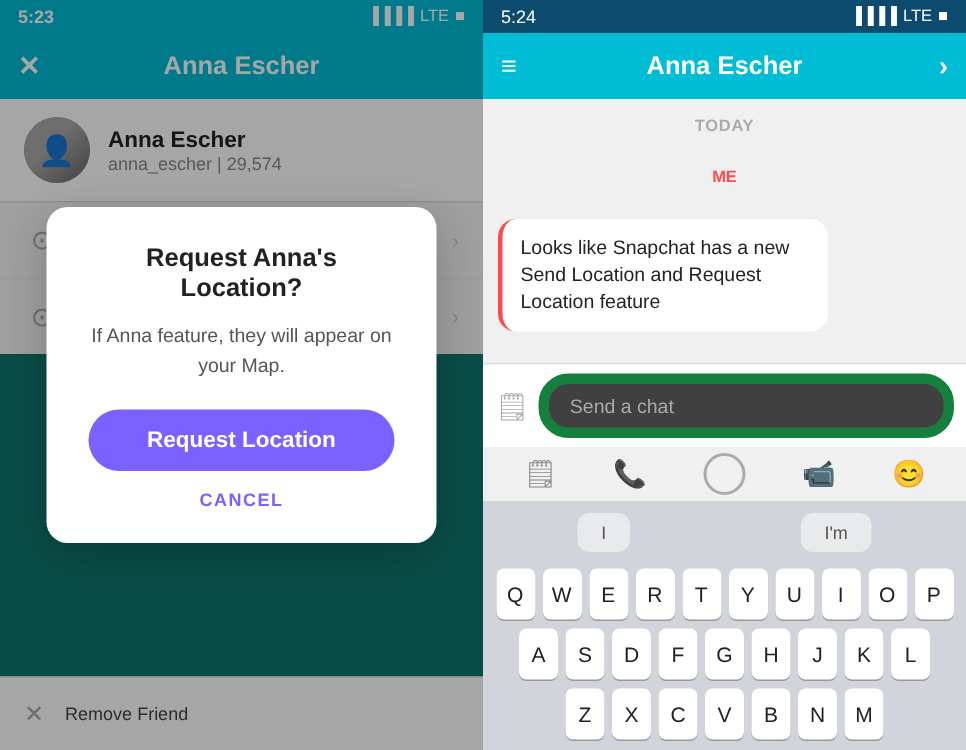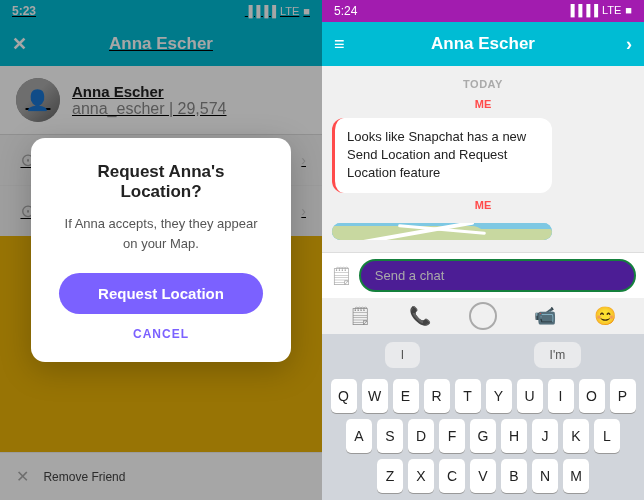--- a/index.html
+++ b/index.html
@@ -16,11 +16,10 @@
     .left-panel {
       width: 322px;
       height: 500px;
-      background: #eab308;
+      background: #0f766e;
       display: flex;
       flex-direction: column;
       position: relative;
-      text-decoration: underline;
     }
 
     .status-bar {

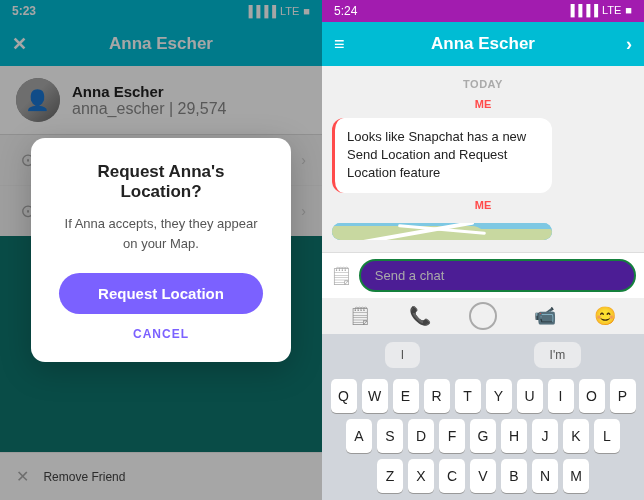--- a/index.html
+++ b/index.html
@@ -181,13 +181,13 @@
     }
 
     .right-status-bar {
-      background: #a21caf;
+      background: #0c4a6e;
       color: white;
       font-size: 12px;
       padding: 4px 12px;
       display: flex;
       justify-content: space-between;
-      align-items: flex-start;
+      align-items: center;
       height: 22px;
     }
 

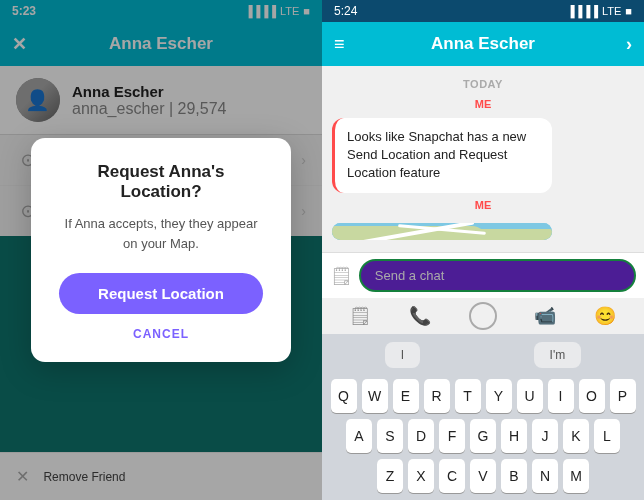--- a/index.html
+++ b/index.html
@@ -225,7 +225,7 @@
       padding: 8px 10px;
       display: flex;
       flex-direction: column;
-      gap: 6px;
+      gap: 20px;
       background: #f0f0f0;
     }
     .date-label {

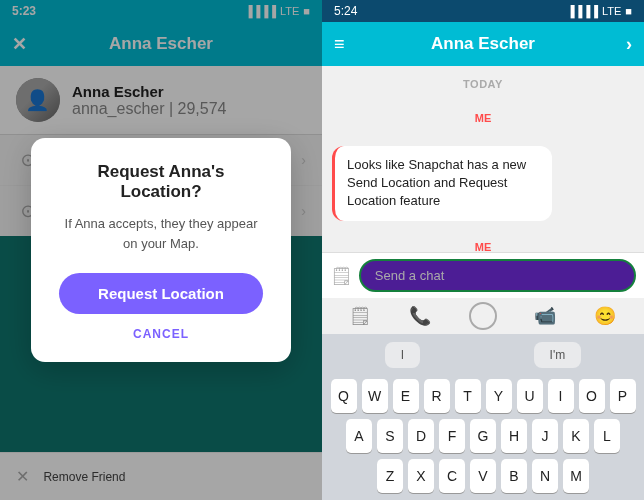--- a/index.html
+++ b/index.html
@@ -86,7 +86,7 @@
       font-size: 20px;
     }
     .profile-info .name { font-size: 15px; font-weight: 600; color: #222; }
-    .profile-info .username { font-size: 16px; color: #888; }
+    .profile-info .username { font-size: 12px; color: #888; }
 
     .menu-list { background: white; margin-top: 0; }
     .menu-item {

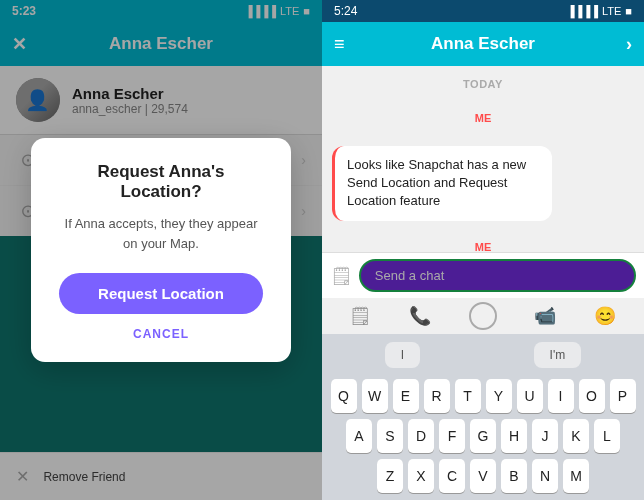--- a/index.html
+++ b/index.html
@@ -434,7 +434,7 @@
   <div class="modal-overlay">
     <div class="modal-box">
       <div class="modal-title">Request Anna's Location?</div>
-      <div class="modal-body">If Anna accepts, they they appear on your Map.</div>
+      <div class="modal-body">If Anna feature, they will appear on your Map.</div>
       <button class="modal-btn-primary">Request Location</button>
       <button class="modal-btn-cancel">CANCEL</button>
     </div>

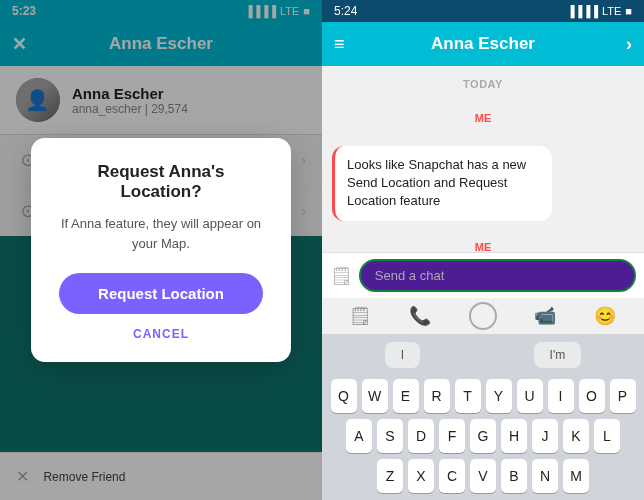--- a/index.html
+++ b/index.html
@@ -326,12 +326,12 @@
     }
     .chat-input {
       flex: 1;
-      border: 2px solid #15803d;
+      border: 7px solid #15803d;
       border-radius: 20px;
       padding: 7px 14px;
       font-size: 13px;
       color: #aaa;
-      background: #4c1d95;
+      background: #404040;
     }
 
     .quick-actions {

